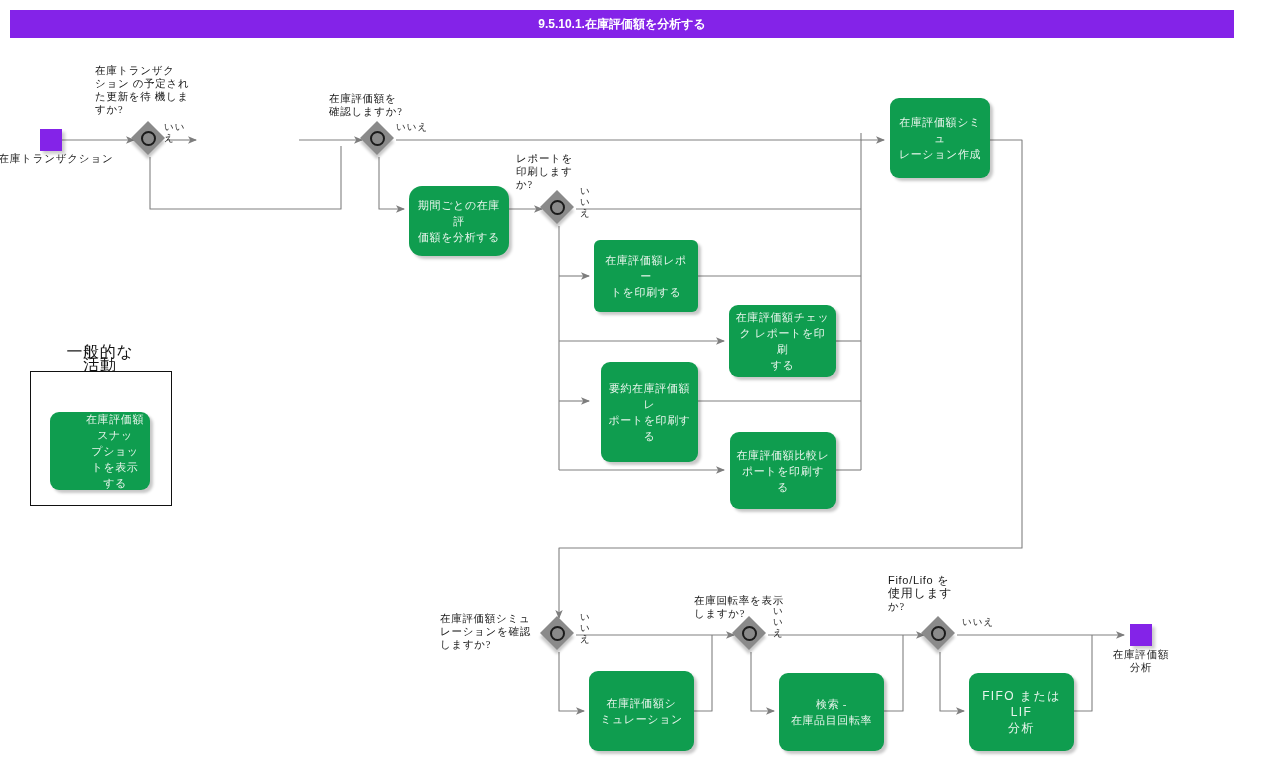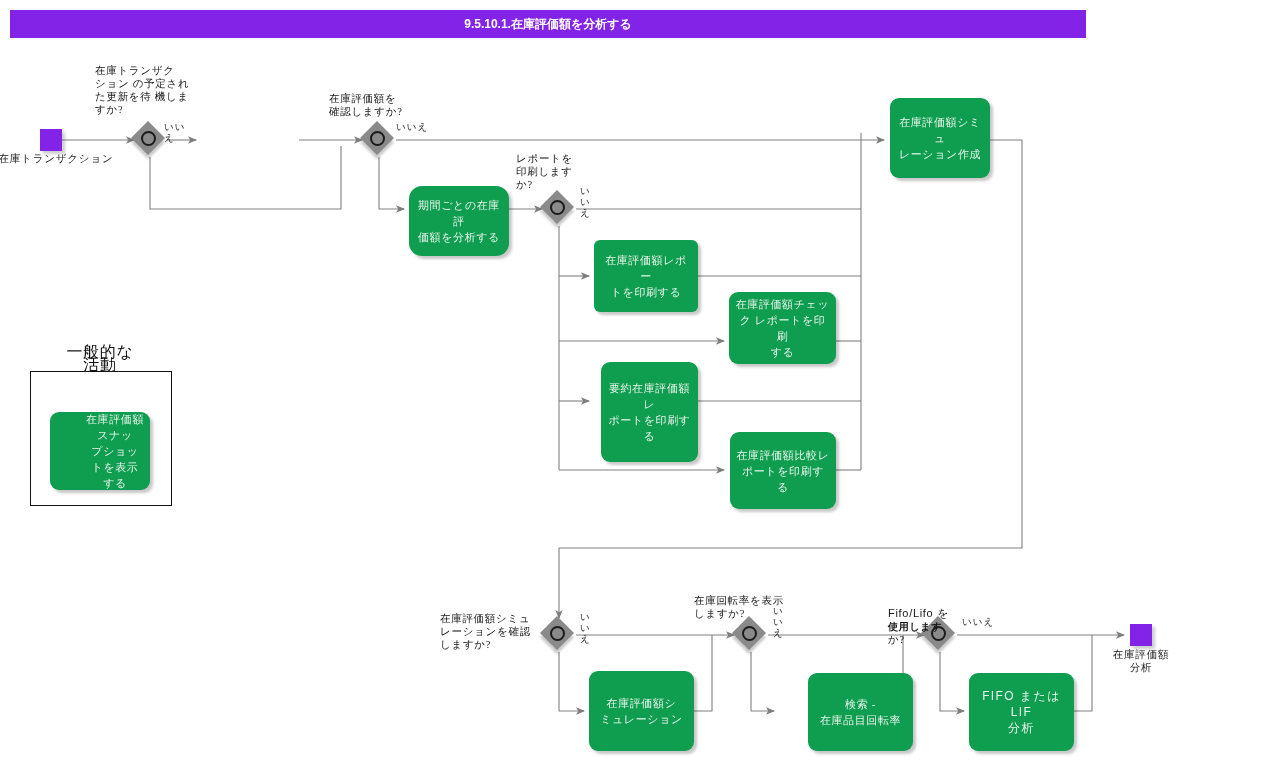--- a/index.html
+++ b/index.html
@@ -14,7 +14,7 @@
 
   
   .titlebar{
-    position:absolute;left:10px;top:10px;width:1076px;height:28px;
+    position:absolute;left:10px;top:10px;width:1224px;height:28px;
     background:#8423e8;
     display:flex;align-items:center;justify-content:center;
   }

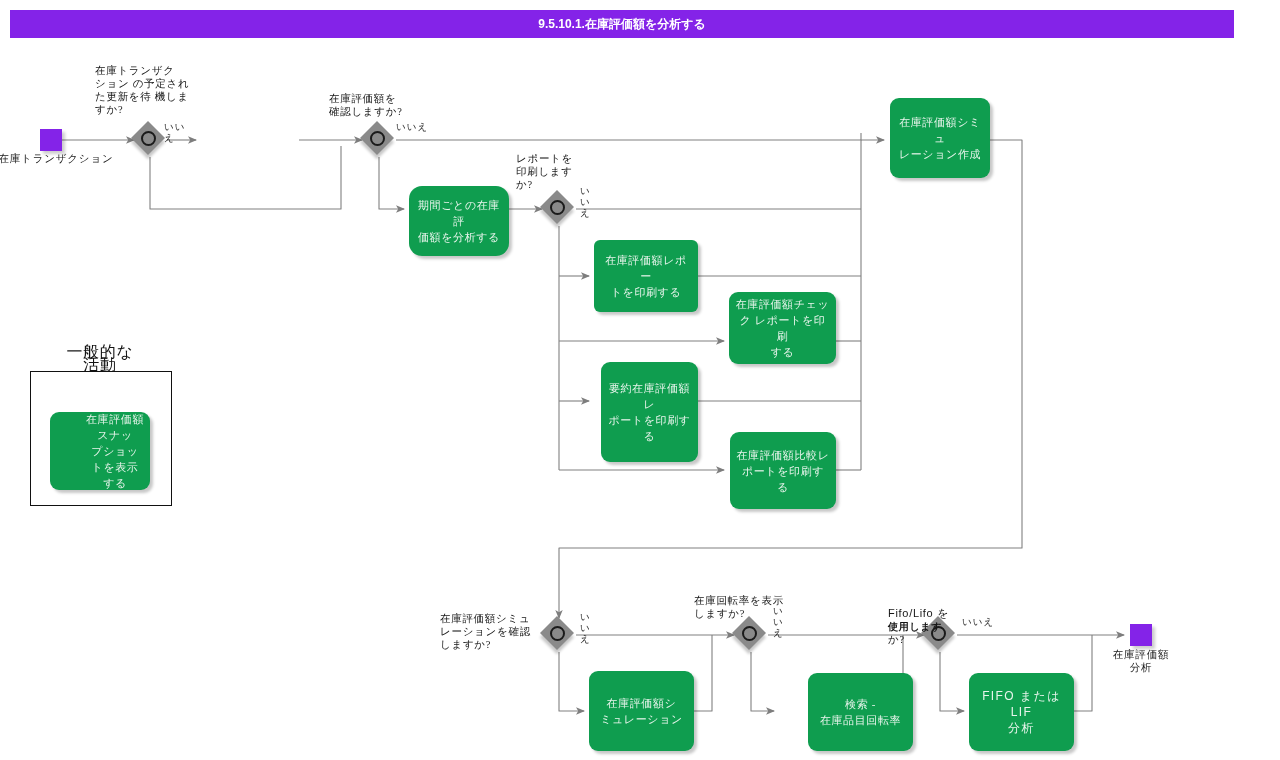--- a/index.html
+++ b/index.html
@@ -275,7 +275,7 @@
     </div>
   </div>
 
-  <div class="task" style="left:729px;top:292px;width:107px;height:72px;">
+  <div class="task" style="left:729px;top:305px;width:107px;height:72px;">
     <div>
       <div>在庫評価額チェッ</div>
       <div>ク レポートを印刷</div>

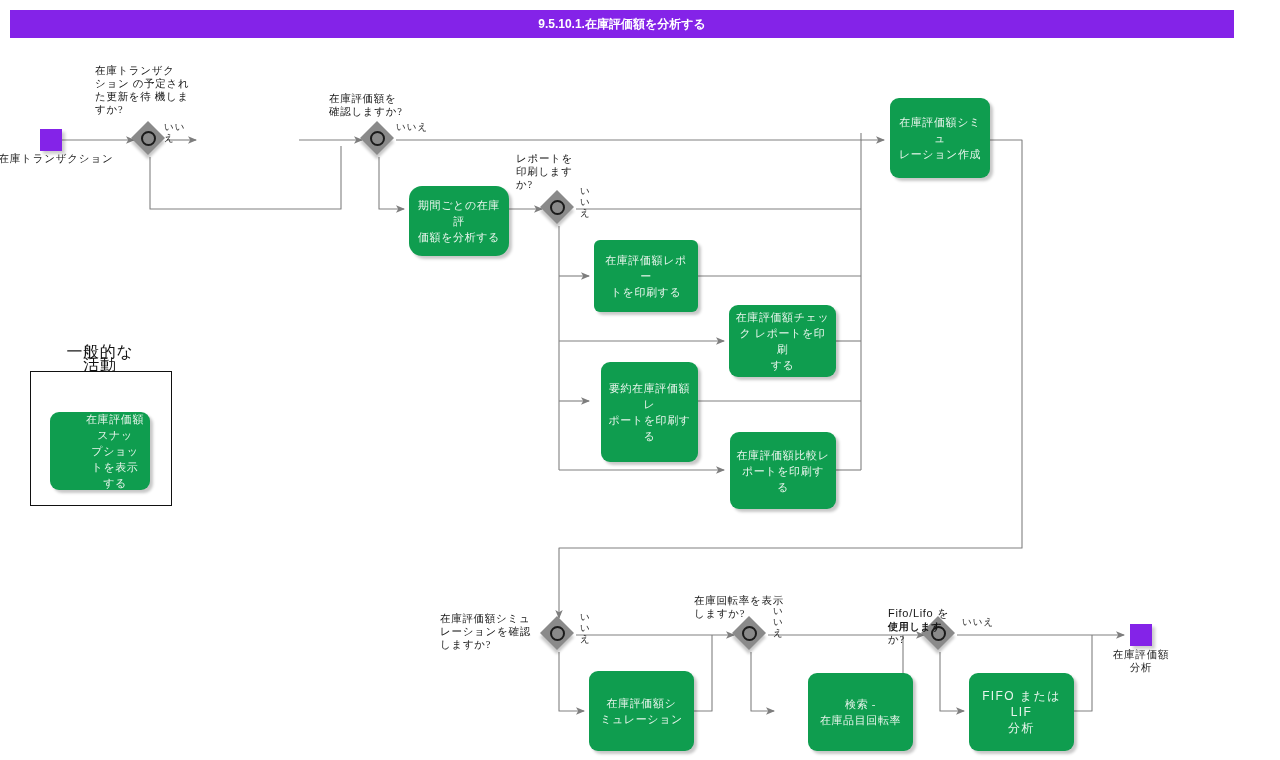--- a/index.html
+++ b/index.html
@@ -84,7 +84,7 @@
   }
   .lbl.q{font-weight:normal;}
   .lbl.small{font-size:9.5px;line-height:11px;letter-spacing:1px;color:#222;}
-  .lbl.sans{font-family:"Liberation Sans","DejaVu Sans",sans-serif;font-size:11px;margin-top:33px;}
+  .lbl.sans{font-family:"Liberation Sans","DejaVu Sans",sans-serif;font-size:11px;}
 
   
   .legend-box{

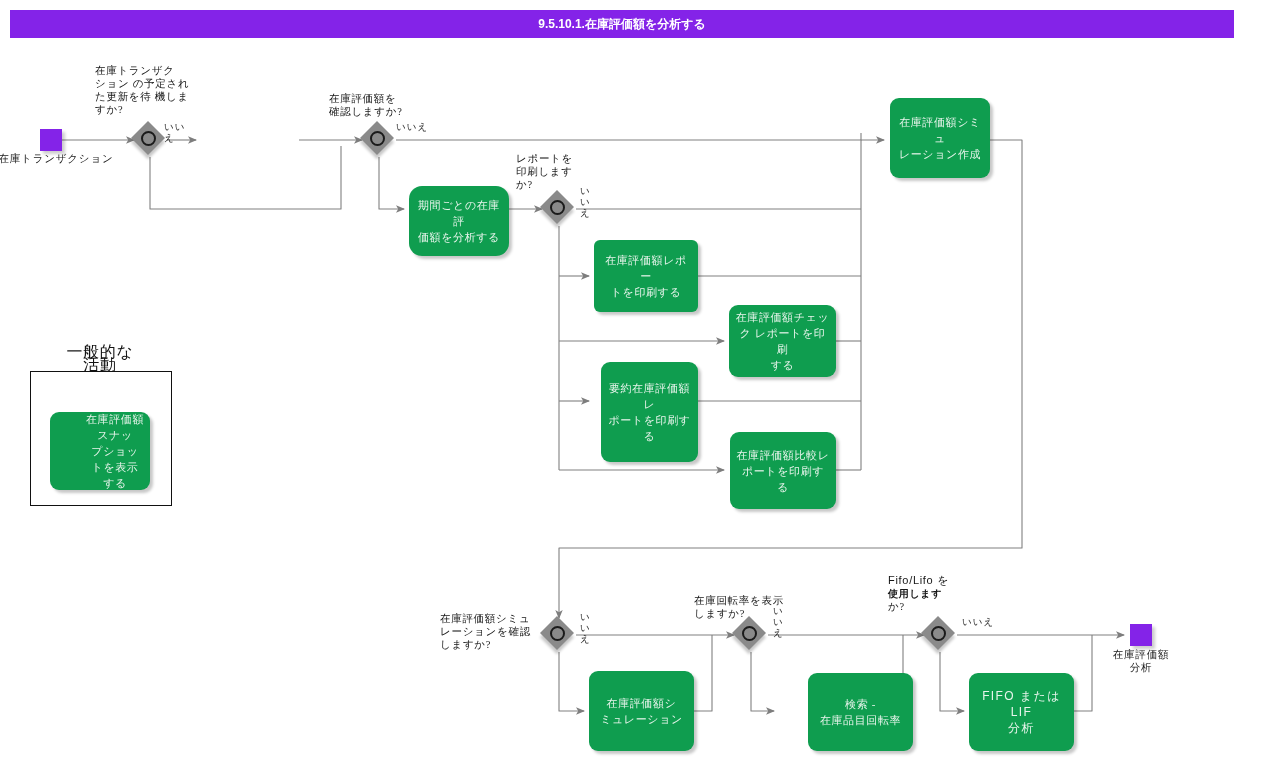--- a/index.html
+++ b/index.html
@@ -255,7 +255,7 @@
   </div>
   <div class="lbl q sans" style="left:888px;top:574px;width:96px;">
     <div>Fifo/Lifo を</div>
-    <div style="font-family:'Liberation Serif',serif;font-size:10px;font-weight:bold;">使用します</div>
+    <div style="font-family:'Liberation Serif',serif;font-size:12px;">使用します</div>
     <div style="font-family:'Liberation Serif',serif;font-size:10.5px;">か?</div>
   </div>
   <div class="lbl small" style="left:962px;top:617px;width:48px;text-align:left;">いいえ</div>

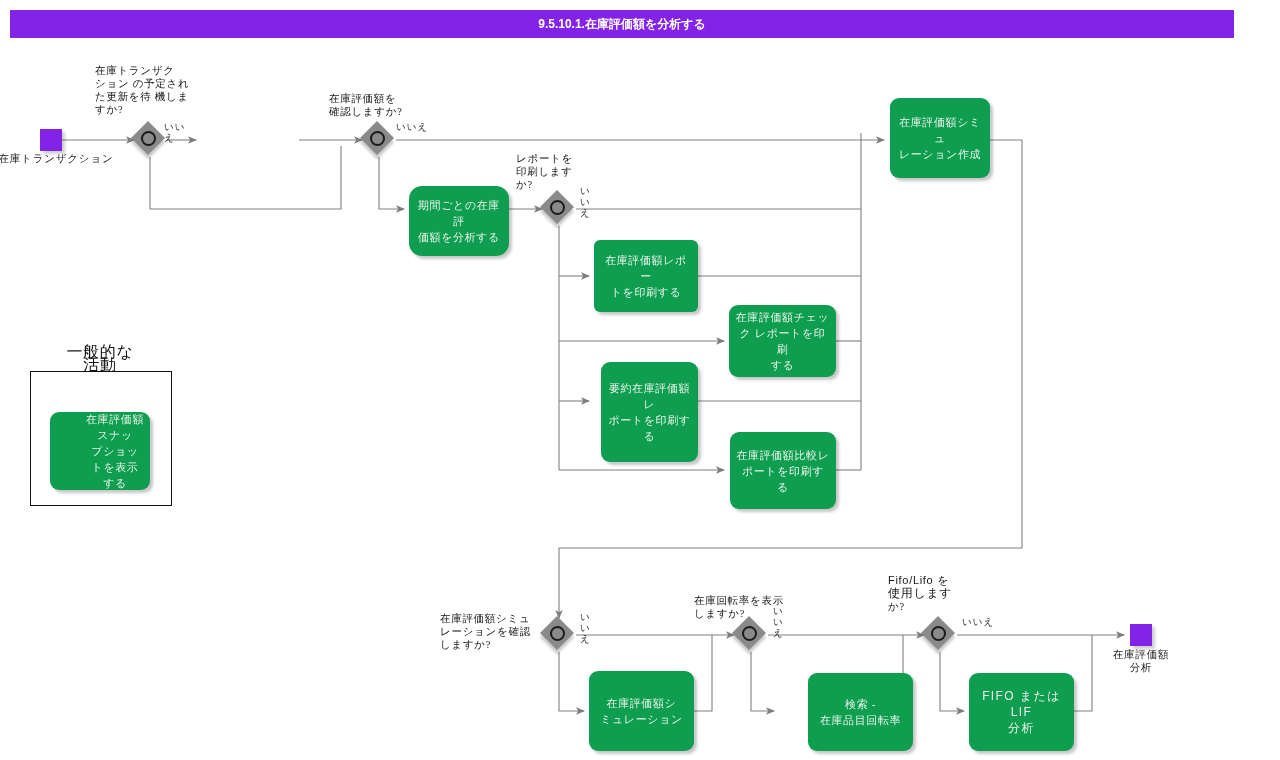--- a/index.html
+++ b/index.html
@@ -311,7 +311,7 @@
     </div>
   </div>
 
-  <div class="task" style="left:779px;top:673px;width:105px;height:78px;margin-left:29px;">
+  <div class="task" style="left:779px;top:673px;width:105px;height:78px;">
     <div>
       <div>検索 -</div>
       <div>在庫品目回転率</div>

